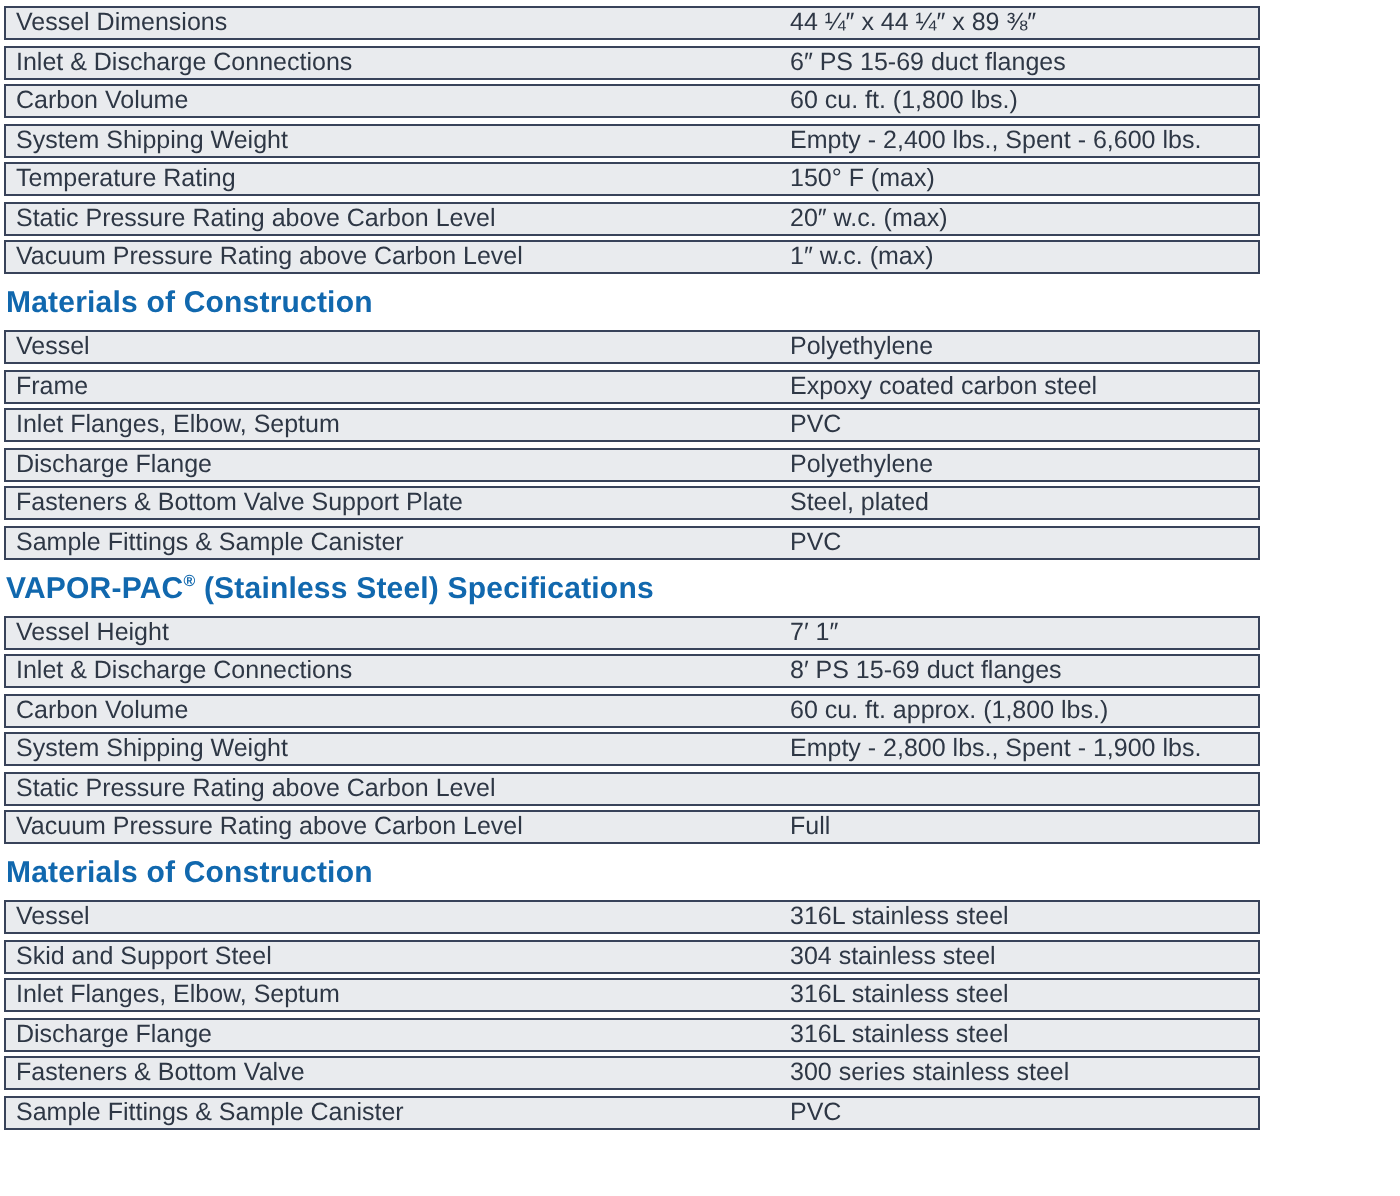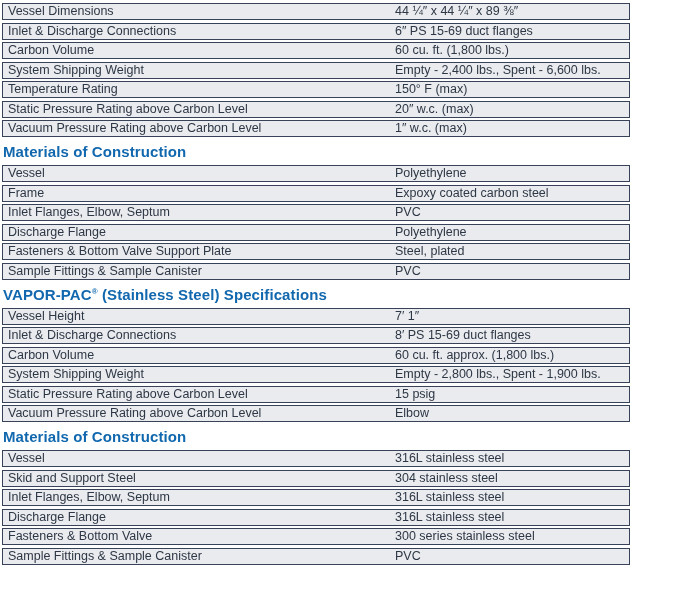--- a/index.html
+++ b/index.html
@@ -142,7 +142,6 @@
       </div>
       <div class="spec-row">
         <span class="cell label">Static Pressure Rating above Carbon Level</span>
-        <span class="cell value">15 psig</span>
       </div>
       <div class="spec-row">
         <span class="cell label">Vacuum Pressure Rating above Carbon Level</span>

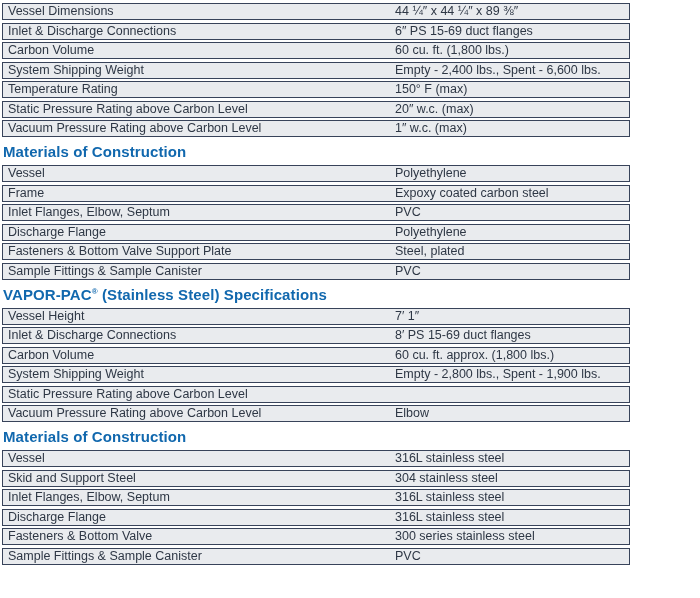--- a/index.html
+++ b/index.html
@@ -145,7 +145,7 @@
       </div>
       <div class="spec-row">
         <span class="cell label">Vacuum Pressure Rating above Carbon Level</span>
-        <span class="cell value">Elbow</span>
+        <span class="cell value">Full</span>
       </div>
     </div>
 

